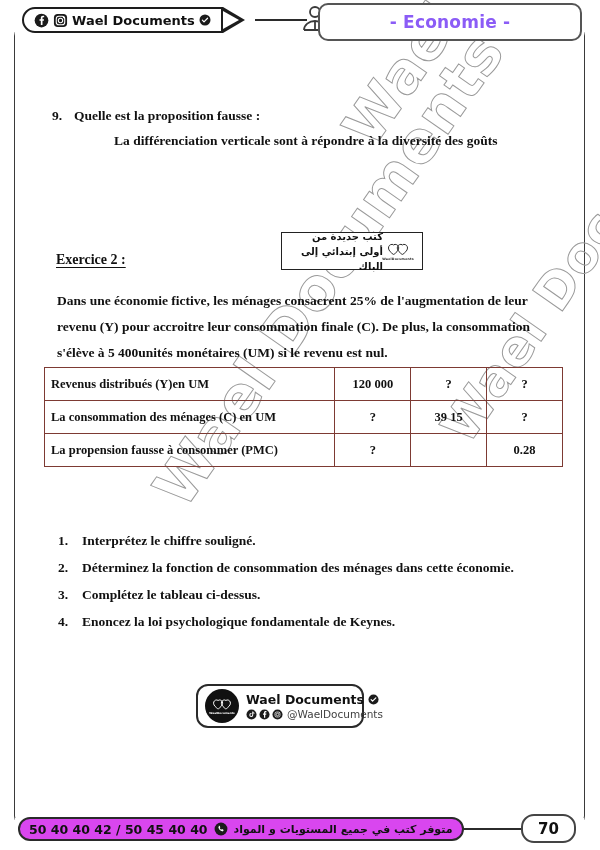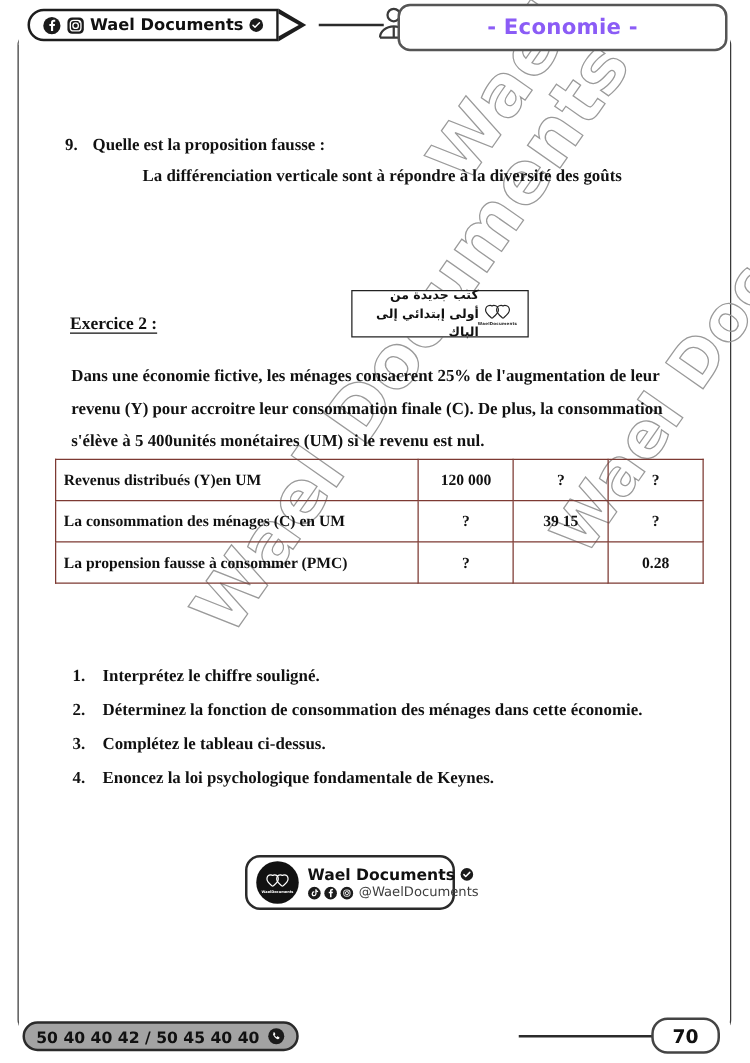--- a/index.html
+++ b/index.html
@@ -335,7 +335,7 @@
     height: 24px;
     border: 2px solid #2a2a2a;
     border-radius: 12px;
-    background: #a3a3a3;
+    background: #d946ef;
     display: flex;
     align-items: center;
     gap: 6px;

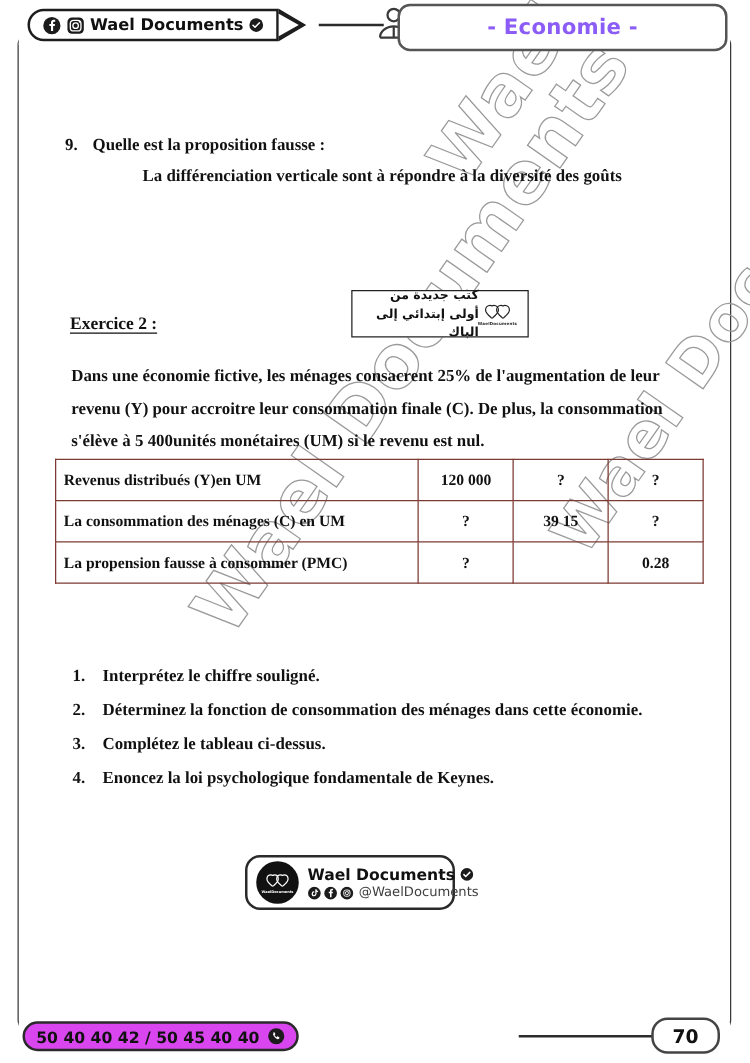--- a/index.html
+++ b/index.html
@@ -564,6 +564,7 @@
         <path d="M8.2 6.6c.5-.4 1.2-.3 1.5.3l.9 1.6c.25.45.15 1-.25 1.3l-.7.55c.5 1.3 1.6 2.4 2.9 2.9l.55-.7c.3-.4.85-.5 1.3-.25l1.6.9c.6.3.7 1 .3 1.5l-.7.85c-.4.5-1.05.7-1.65.5-3-.95-5.35-3.3-6.3-6.3-.2-.6 0-1.25.5-1.65z" fill="#fff"></path>
       </svg>
     </span>
+    <span class="footer-ar">متوفر كتب في جميع المستويات و المواد</span>
   </div>
   <div class="page-pill">
     <span class="page-num">70</span>

